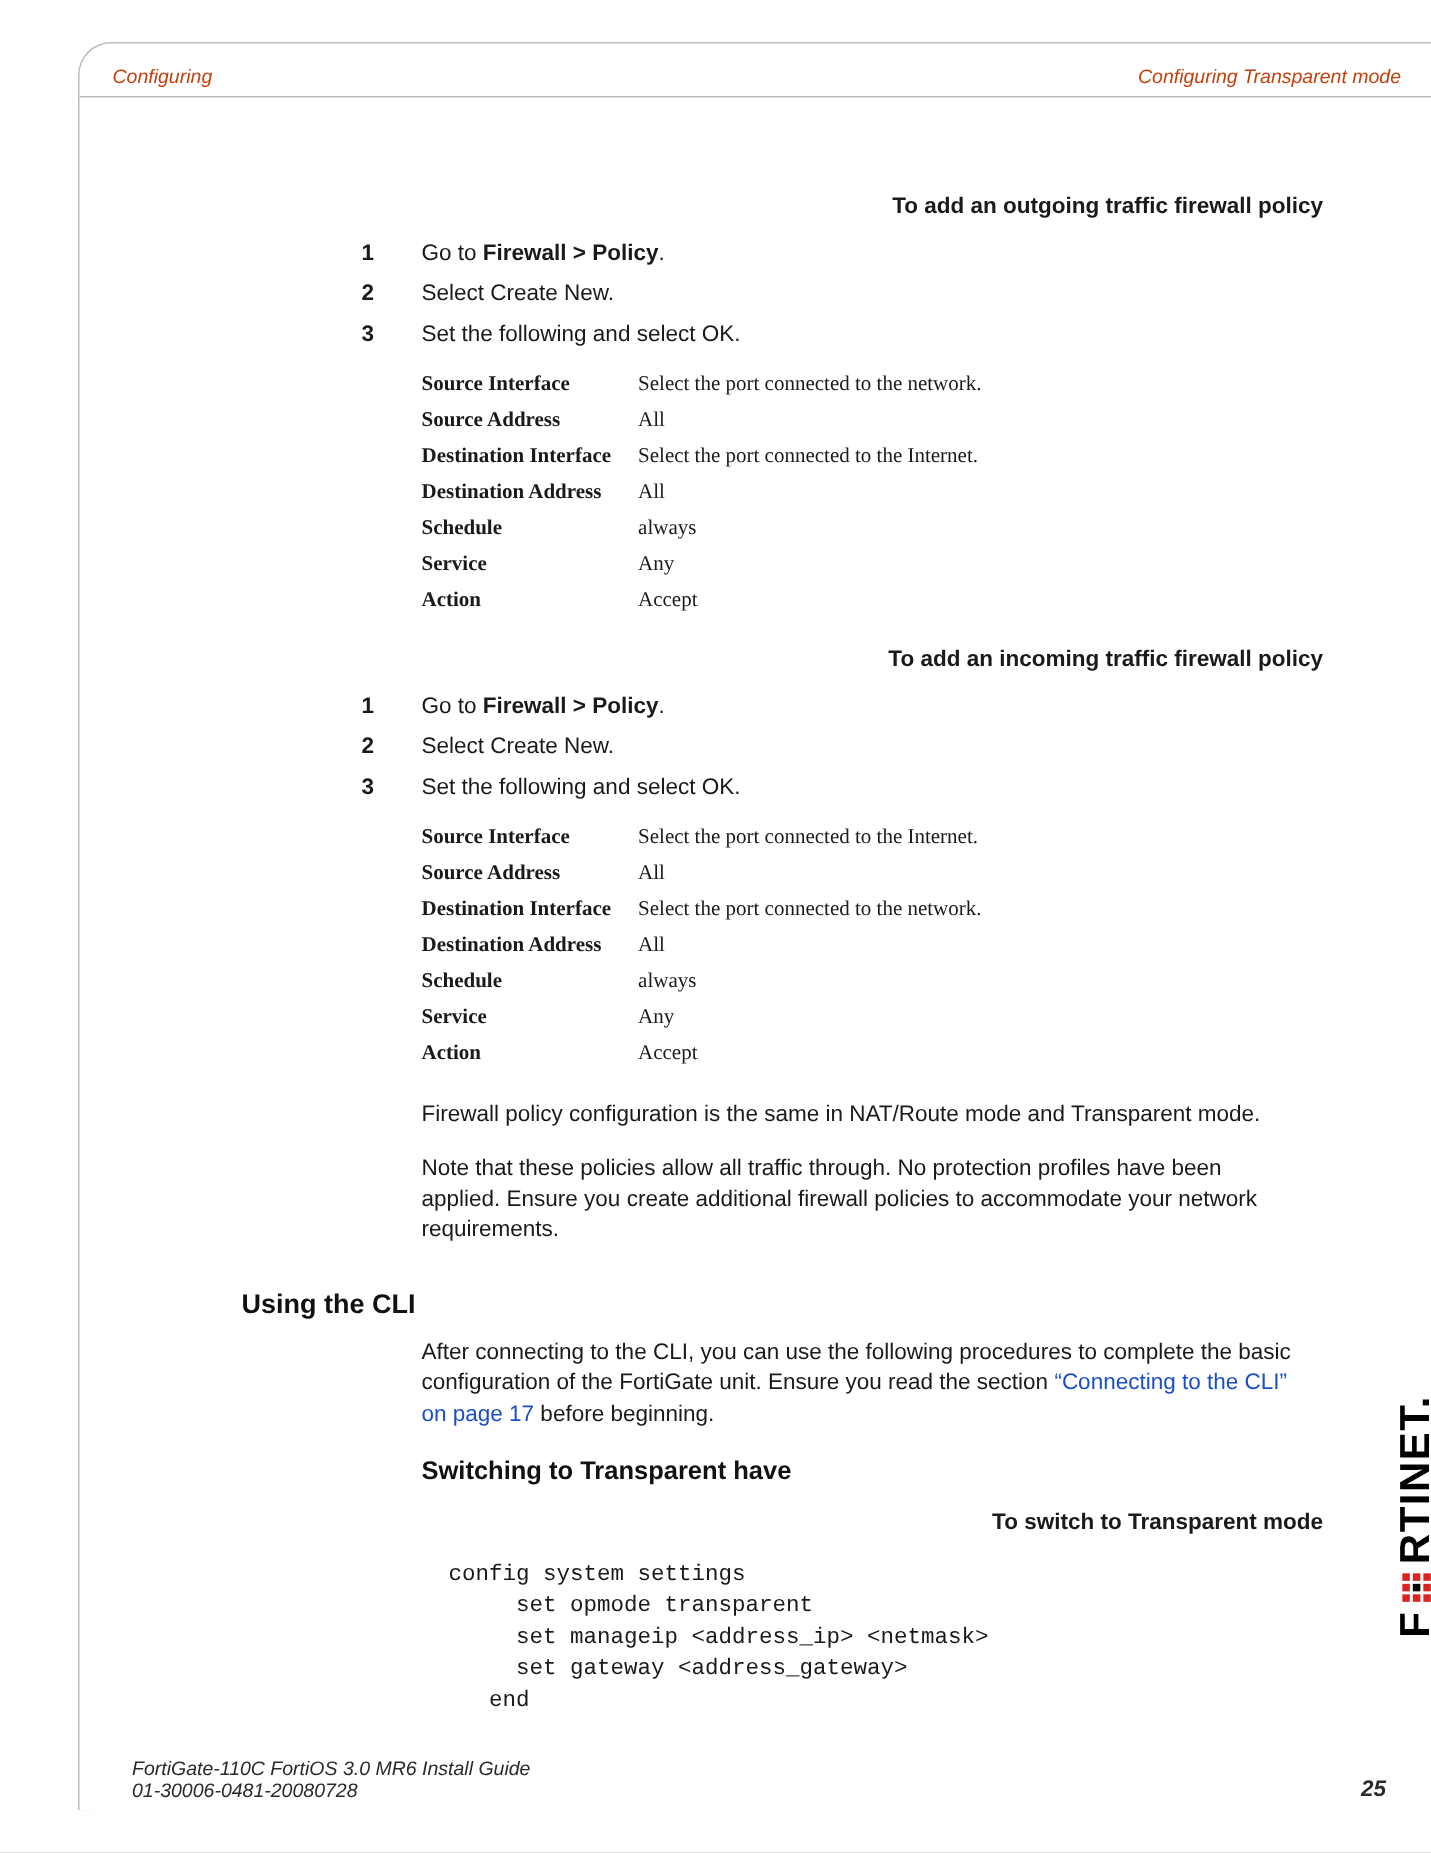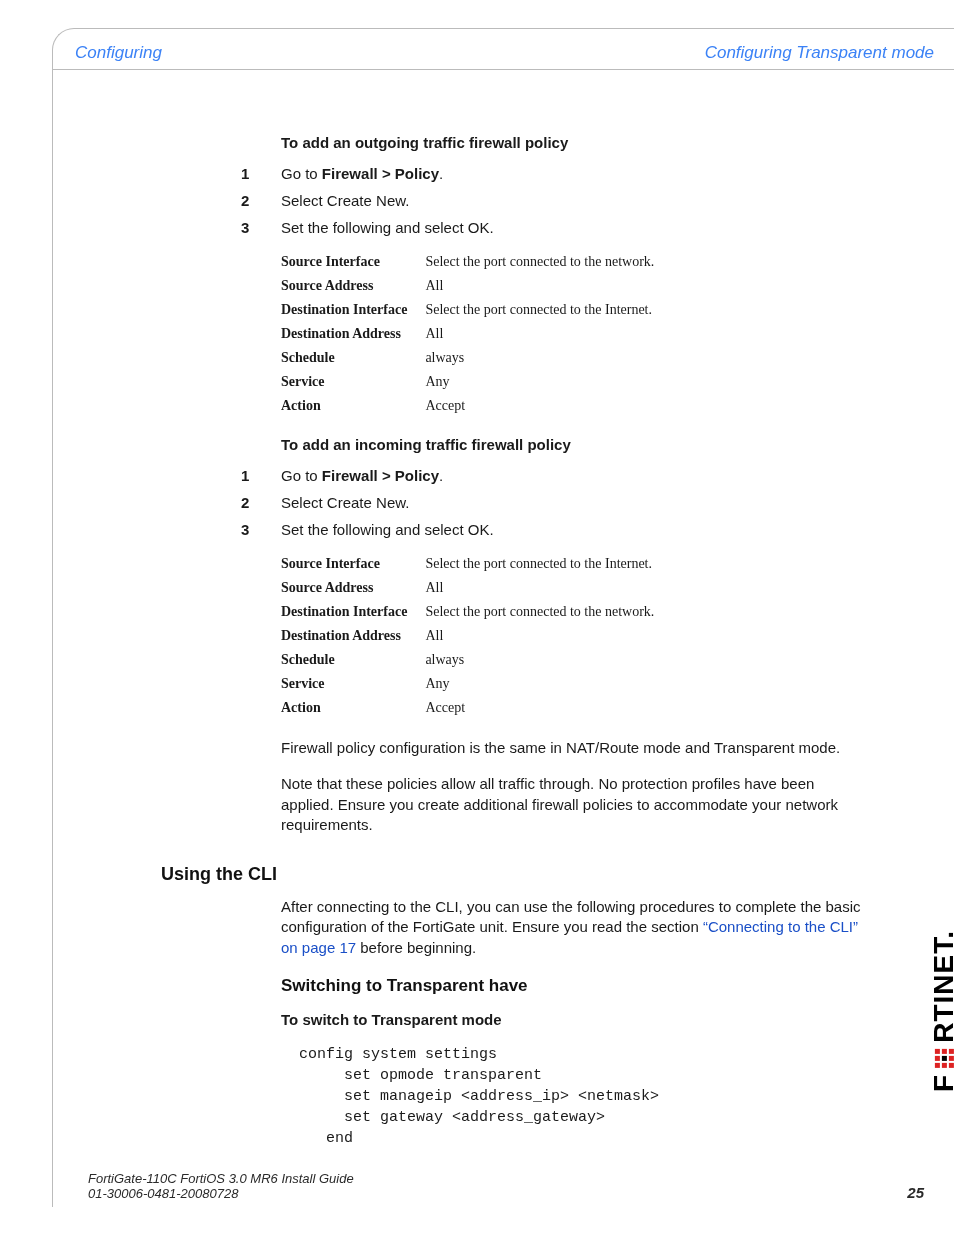--- a/index.html
+++ b/index.html
@@ -26,8 +26,8 @@
     display: flex;
     justify-content: space-between;
     font-style: italic;
-    font-size: 17px;
-    color: #3b82f6;
+    font-size: 13px;
+    color: #c2410c;
     padding: 14px 20px 6px 22px;
     border-bottom: 1px solid #bbb;
     margin: 0 -0px 0 -0px;

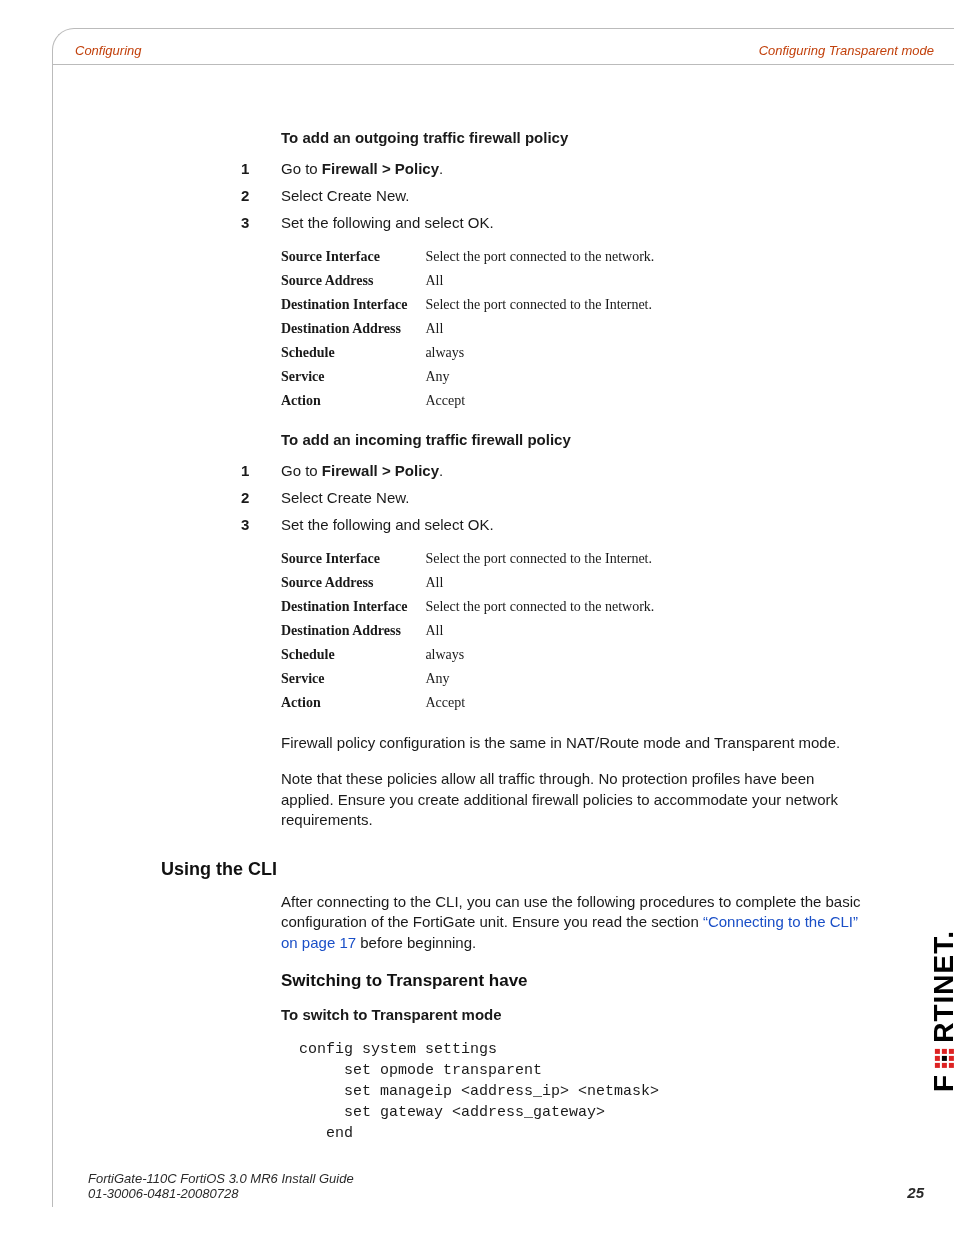--- a/index.html
+++ b/index.html
@@ -40,6 +40,7 @@
     font-weight: bold;
     font-size: 15px;
     margin: 6px 0 14px 0;
+    text-align: right;
   }
   ol.steps {
     list-style: none;

